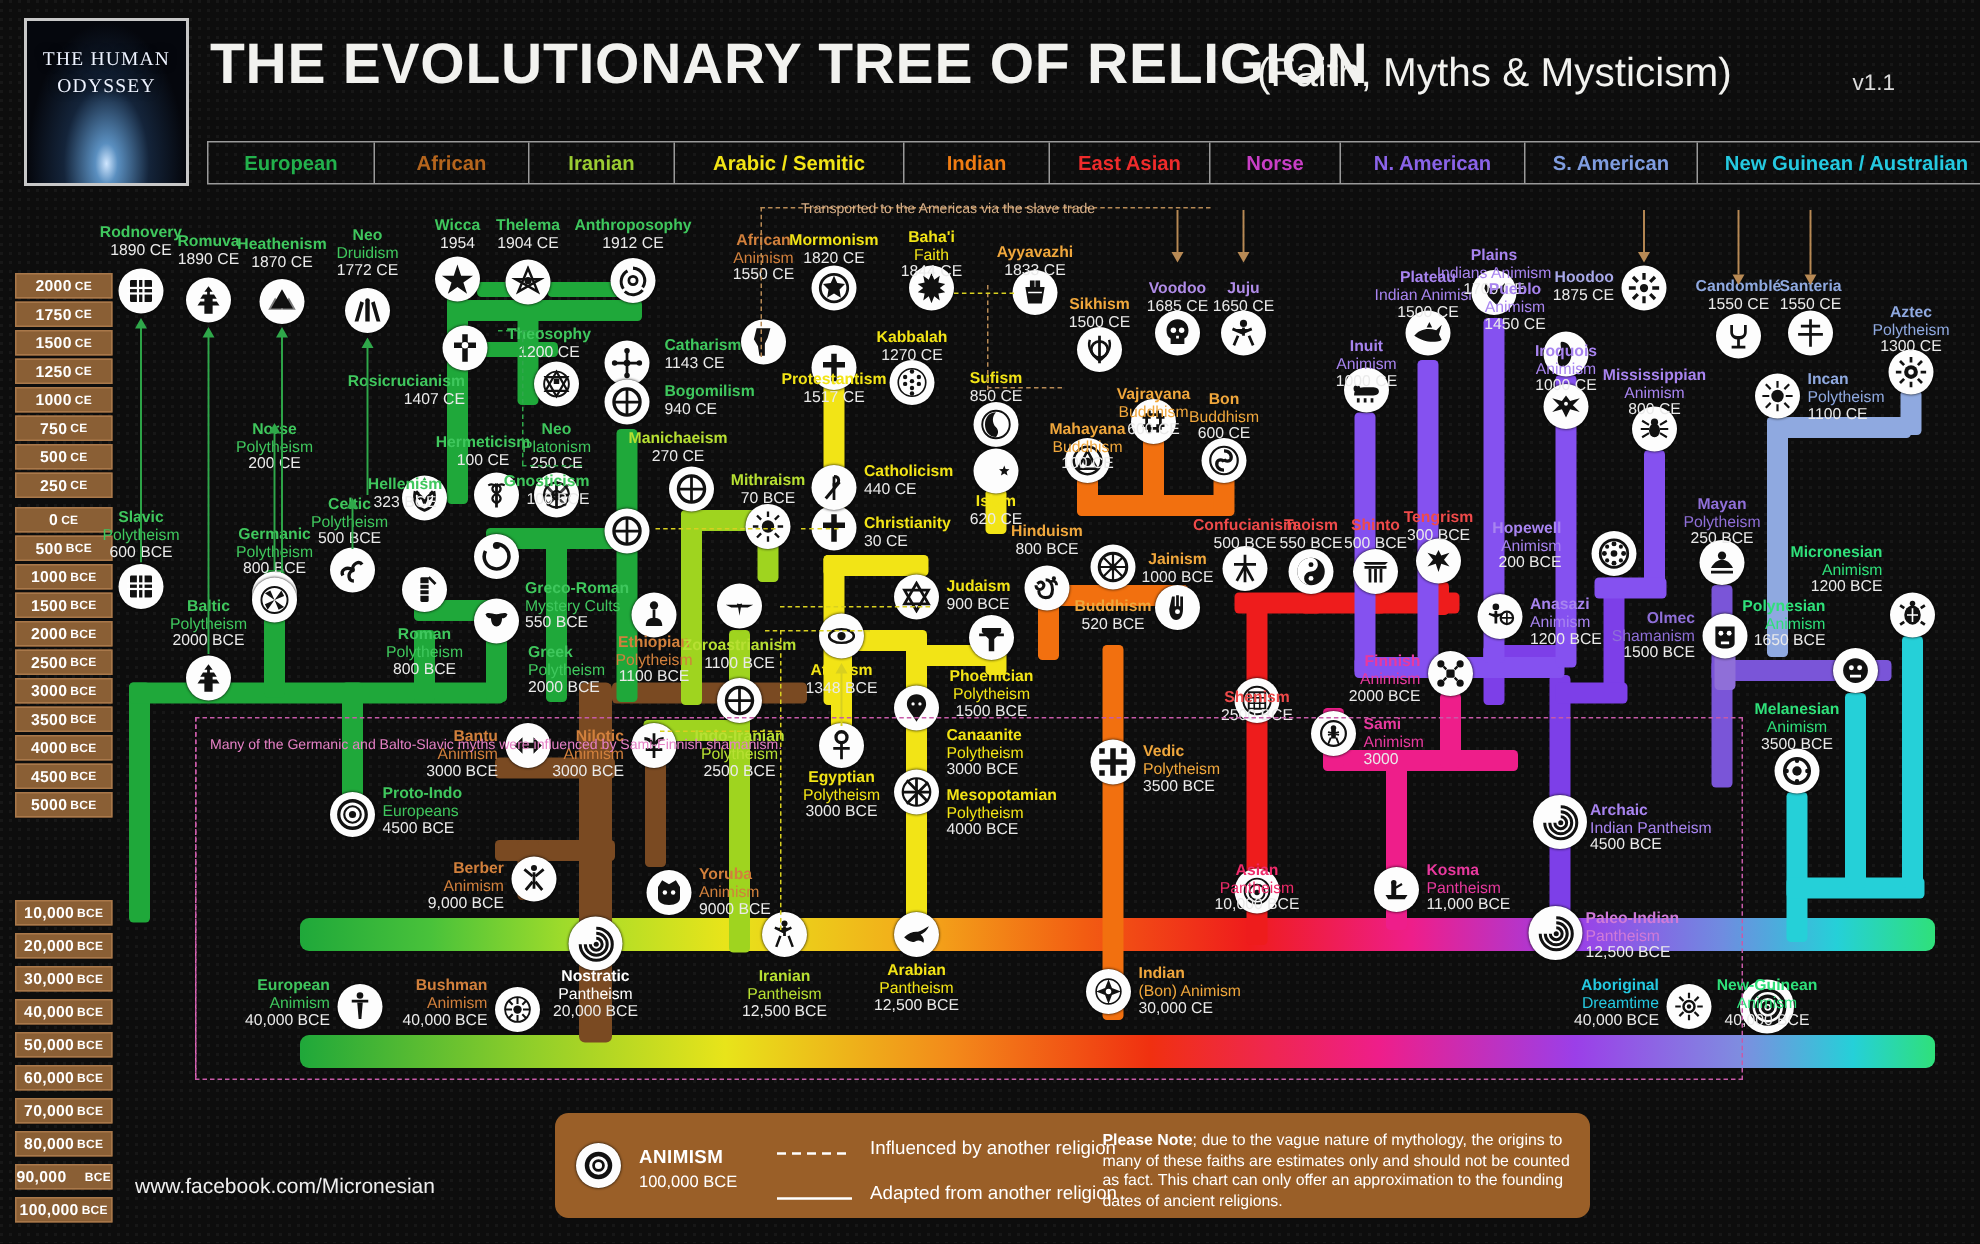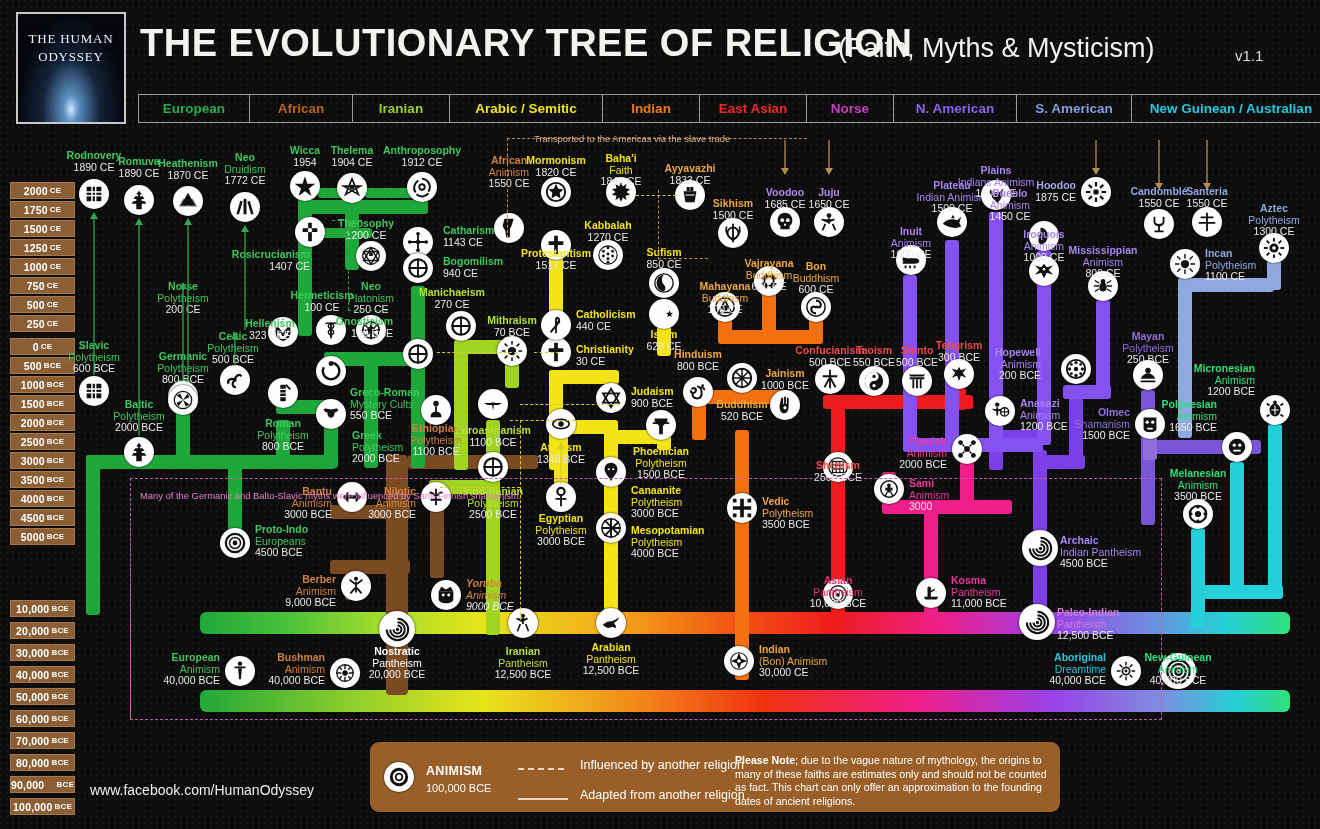--- a/index.html
+++ b/index.html
@@ -1277,7 +1277,7 @@
           <path d="M4 8l3-5 5 3 5-3 3 5z"></path>
         </svg>
       </div>
-      <div class="abs lbl " style="color: rgb(210, 128, 60); left: 466px; top: 578px; font-style: italic;">
+      <div class="abs lbl " style="color: rgb(210, 128, 60); left: 466px; top: 578px;">
         <div class="nm">Yoruba</div>
         <div>Animism</div>
         <div class="dt">9000 BCE</div>

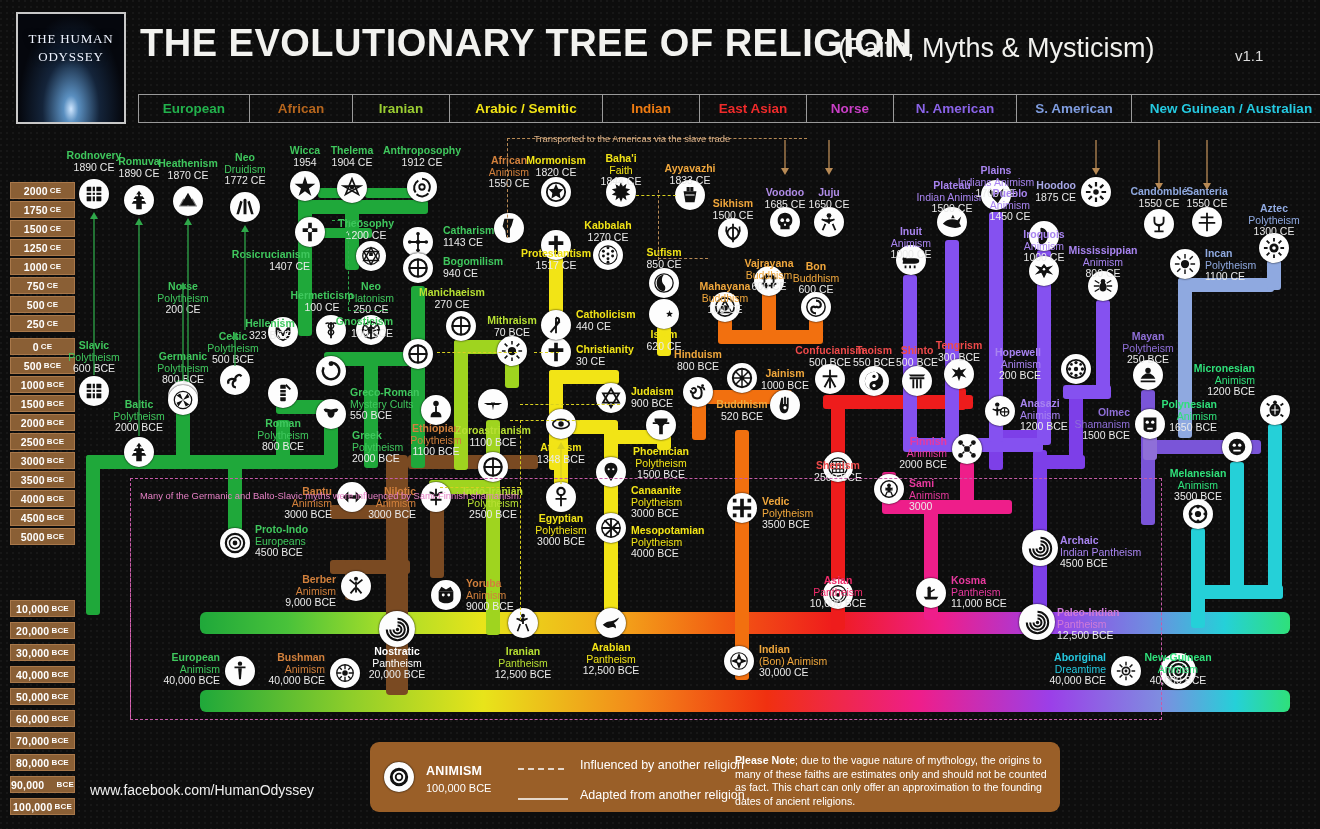--- a/index.html
+++ b/index.html
@@ -1520,7 +1520,7 @@
     </div>
   </div>
 
-  <div id="footerurl" class="abs">www.facebook.com/HumanOdyssey</div>
+  <div id="footerurl" class="abs">www.facebook.com/Micronesian</div>
 <div class="dashbox" style="left: 130px; top: 478px; width: 0px; height: 240px; border-top: none; border-right: none; border-bottom: none; border-image: initial; border-left: 1.2px dashed rgb(224, 107, 184);"></div>
     <div class="dashbox" style="left: 130px; top: 478px; width: 1030px; height: 240px; border: 1.2px dashed rgb(199, 90, 168); pointer-events: none;"></div>
   </div>

